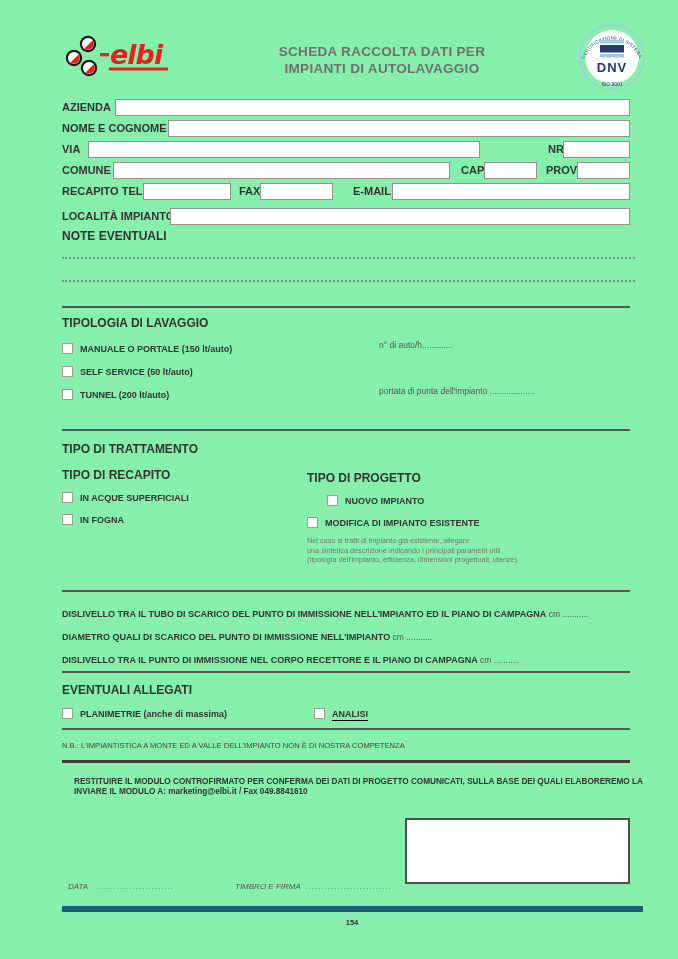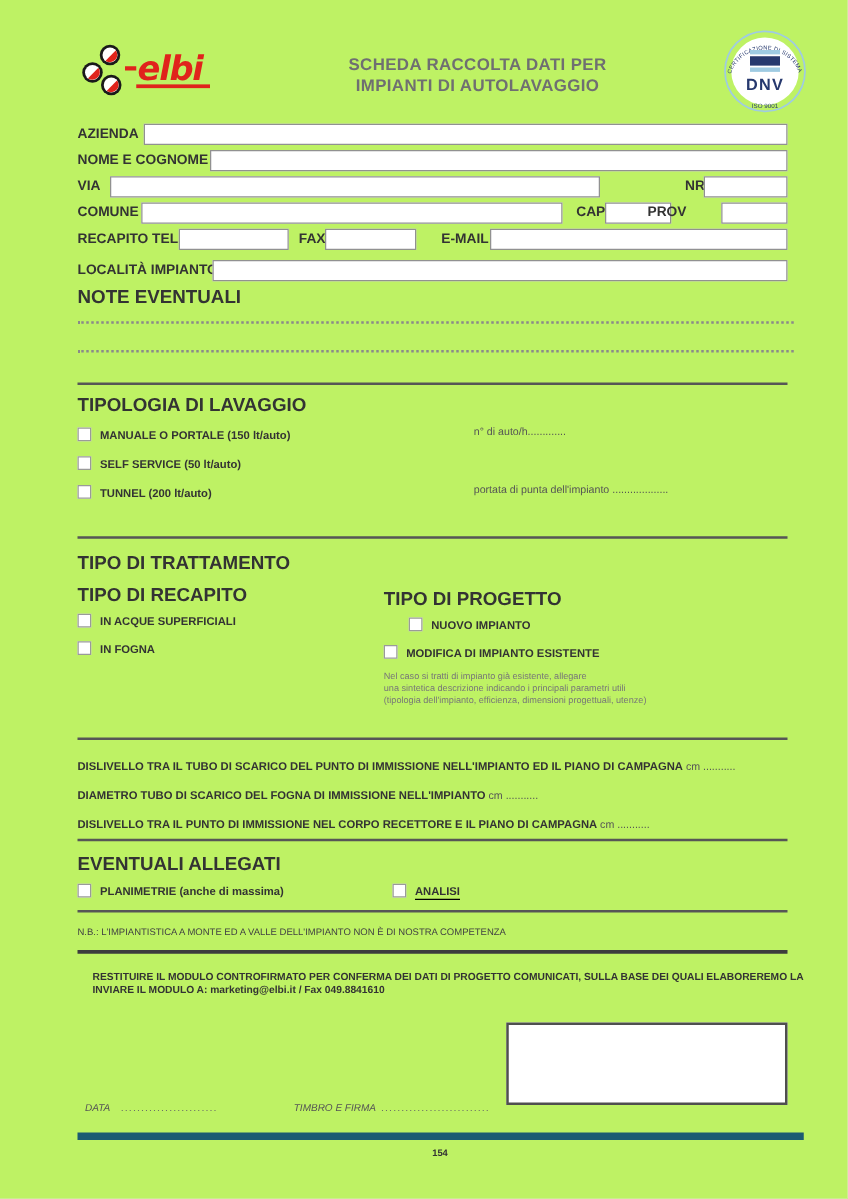--- a/index.html
+++ b/index.html
@@ -4,7 +4,7 @@
 <style>
   html,body{margin:0;padding:0;}
   body{background:#e8e8e8;font-family:"Liberation Sans","DejaVu Sans",sans-serif;}
-  .page{position:relative;width:678px;height:959px;background:#bef264;margin:0 auto;overflow:hidden;}
+  .page{position:relative;width:678px;height:959px;background:#86efac;margin:0 auto;overflow:hidden;}
   
   .title{position:absolute;left:252px;top:44px;width:260px;text-align:center;
          font-weight:bold;font-size:13.5px;line-height:16.5px;color:#6f6f71;letter-spacing:.3px;}

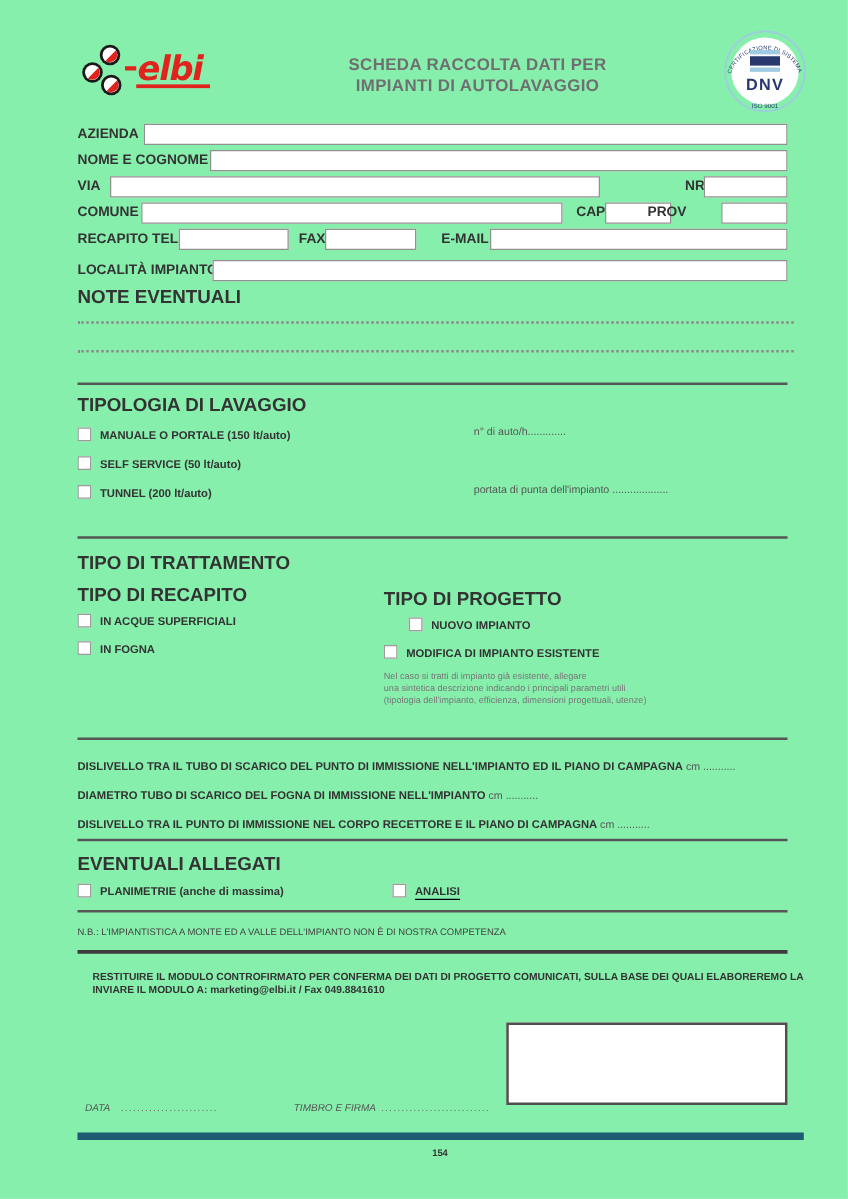--- a/index.html
+++ b/index.html
@@ -108,7 +108,7 @@
     <input class="tin" style="left: 113px; width: 337px;" type="text">
     <span class="lbl" style="left:461px;">CAP</span>
     <input class="tin" style="left: 484px; width: 53px;" type="text">
-    <span class="lbl" style="left:518px;">PROV</span>
+    <span class="lbl" style="left:546px;">PROV</span>
     <input class="tin" style="left: 577px; width: 53px;" type="text">
   </div>
   <div class="row" style="top:183px;">

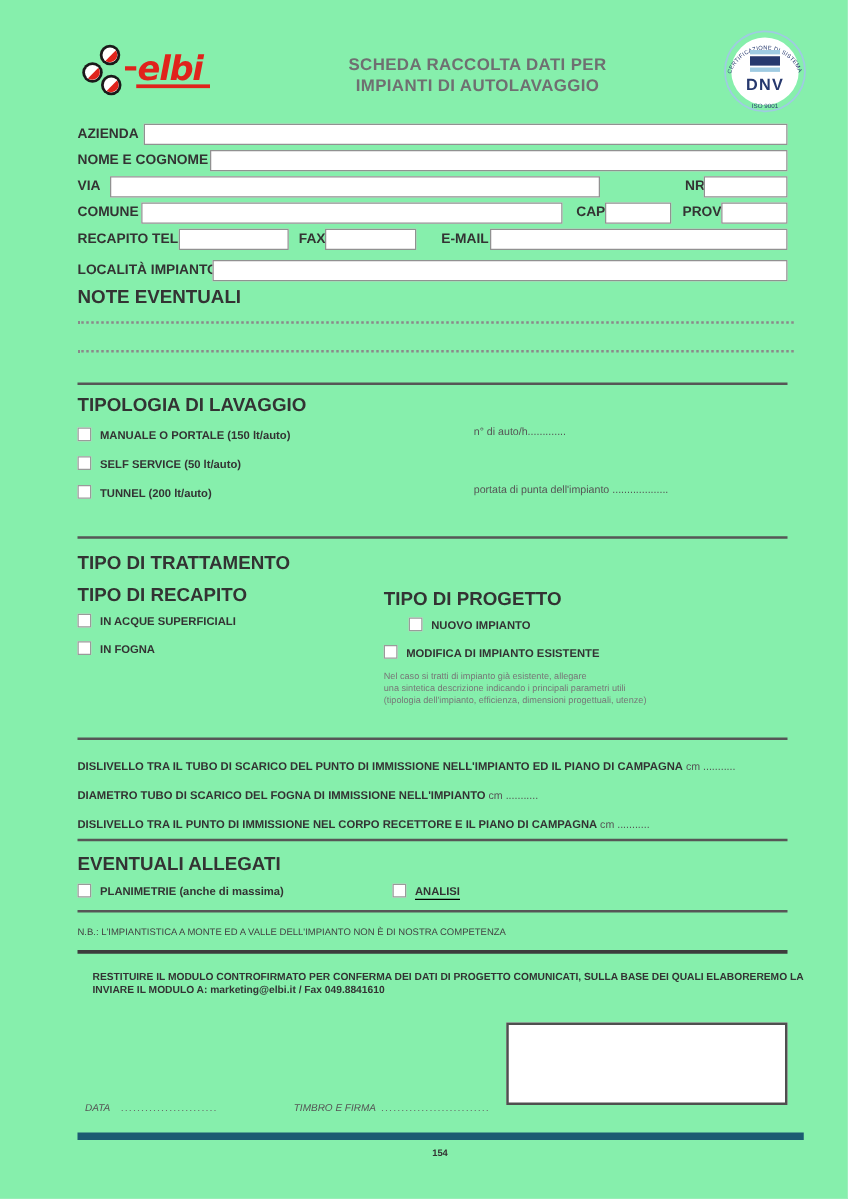--- a/index.html
+++ b/index.html
@@ -13,7 +13,7 @@
   .row .lbl{position:absolute;top:0;font-weight:bold;font-size:11px;line-height:17px;color:#333;white-space:nowrap;}
   .tin{position:absolute;top:0;height:17px;box-sizing:border-box;border:1px solid #919191;background:#fff;
        font-size:9px;padding:0 3px;outline:none;}
-  .sect{position:absolute;font-weight:bold;font-size:15px;color:#333;white-space:nowrap;}
+  .sect{position:absolute;font-weight:bold;font-size:12px;color:#333;white-space:nowrap;}
   .hr{position:absolute;left:62px;width:568px;height:2px;background:#565656;}
   .dotline{position:absolute;left:62px;width:573px;height:4px;border-bottom:2px dotted #8a8a8a;}
   

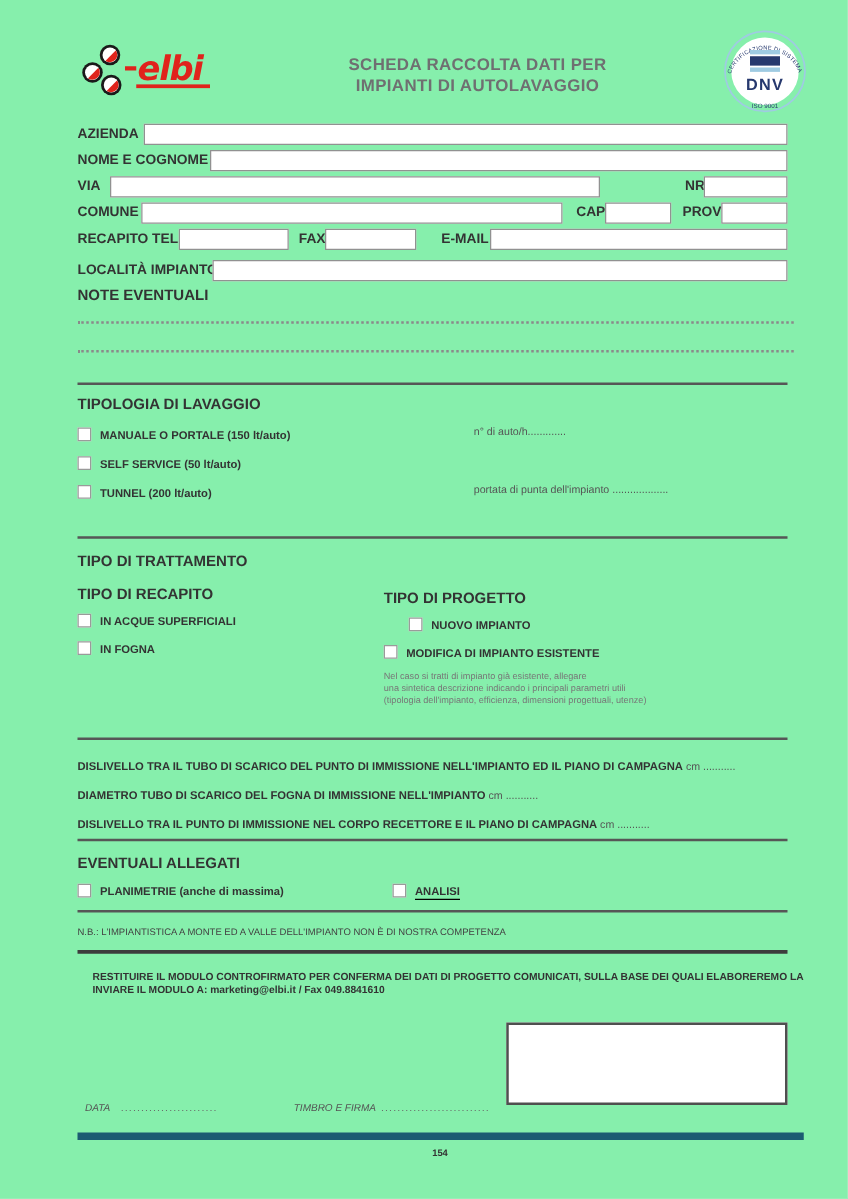--- a/index.html
+++ b/index.html
@@ -177,7 +177,7 @@
     <span class="b">DISLIVELLO TRA IL TUBO DI SCARICO DEL PUNTO DI IMMISSIONE NELL'IMPIANTO ED IL PIANO DI CAMPAGNA</span><span class="s"> cm ...........</span>
   </div>
   <div class="mrow" style="top:626px;">
-    <span class="b">DIAMETRO TUBO DI SCARICO DEL FOGNA DI IMMISSIONE NELL'IMPIANTO</span><span class="s"> cm ...........</span>
+    <span class="b">DIAMETRO QUALI DI SCARICO DEL PUNTO DI IMMISSIONE NELL'IMPIANTO</span><span class="s"> cm ...........</span>
   </div>
   <div class="mrow" style="top:649px;">
     <span class="b">DISLIVELLO TRA IL PUNTO DI IMMISSIONE NEL CORPO RECETTORE E IL PIANO DI CAMPAGNA</span><span class="s"> cm ...........</span>

